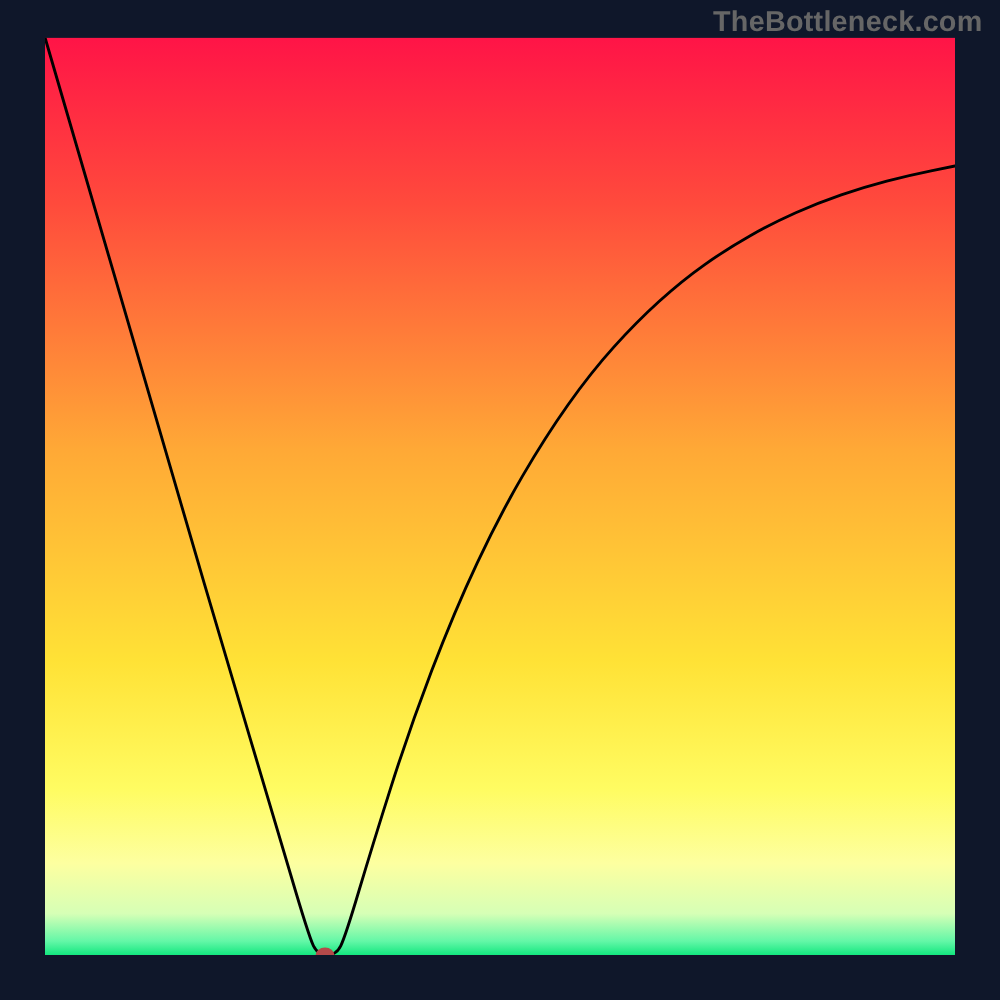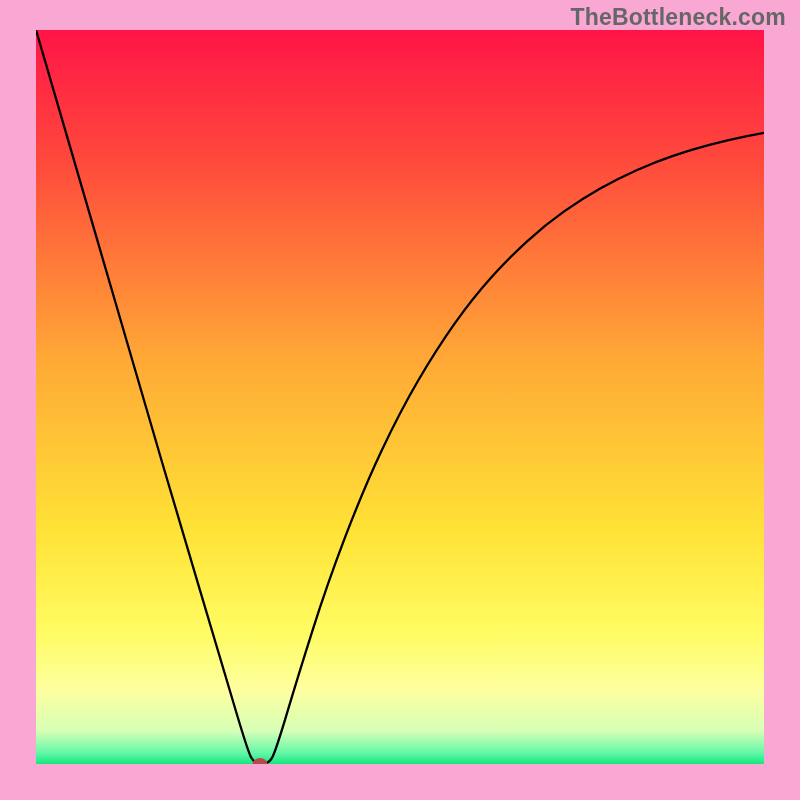--- a/index.html
+++ b/index.html
@@ -15,7 +15,7 @@
     position: relative;
     width: 800px;
     height: 800px;
-    background: #f9a8d4;
+    background: #0f172a;
   }
   .watermark {
     position: absolute;

